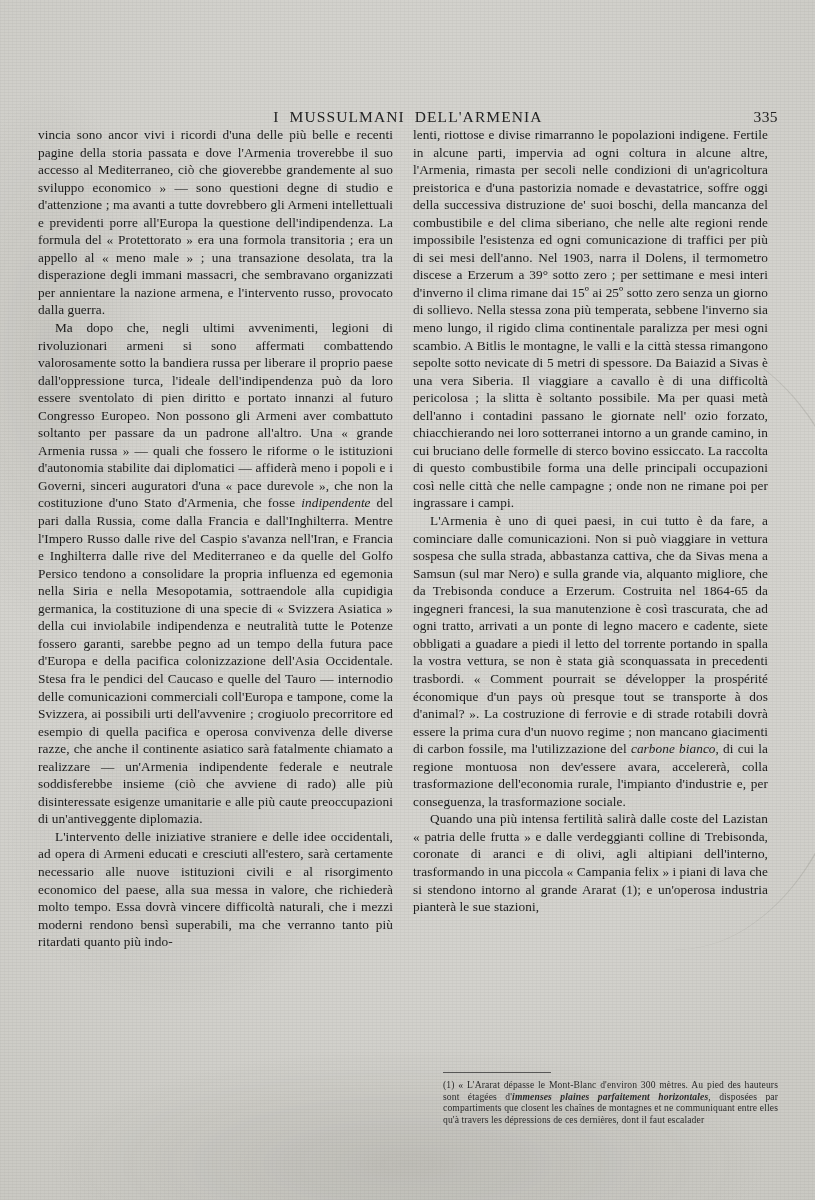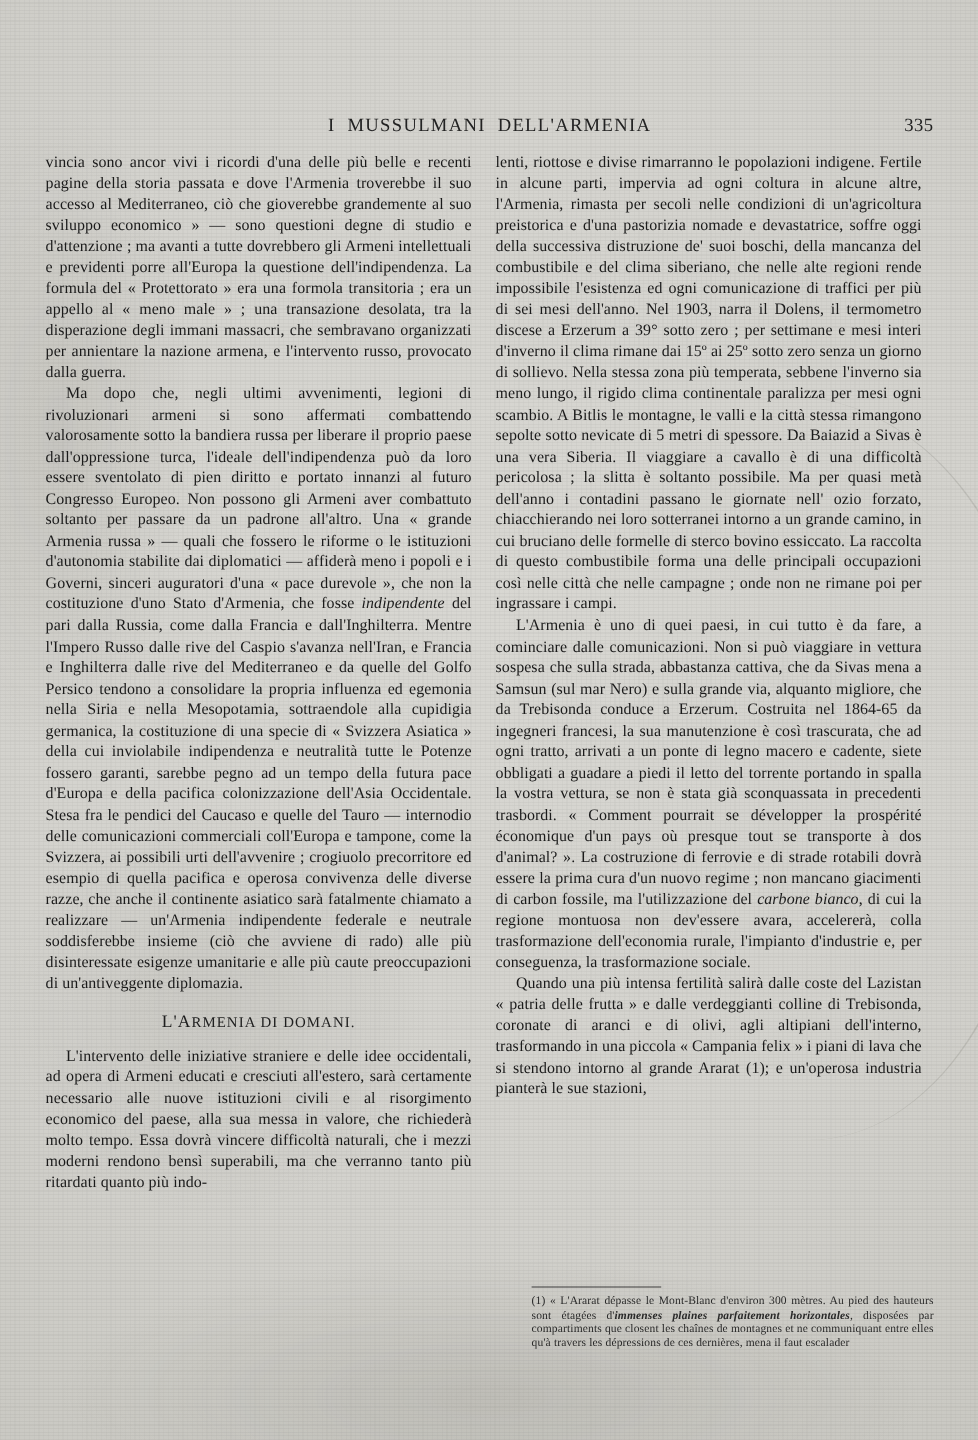--- a/index.html
+++ b/index.html
@@ -55,7 +55,7 @@
   .runhead {
     position: absolute;
     left: 38px;
-    top: 96px;
+    top: 108px;
     width: 740px;
     height: 22px;
   }

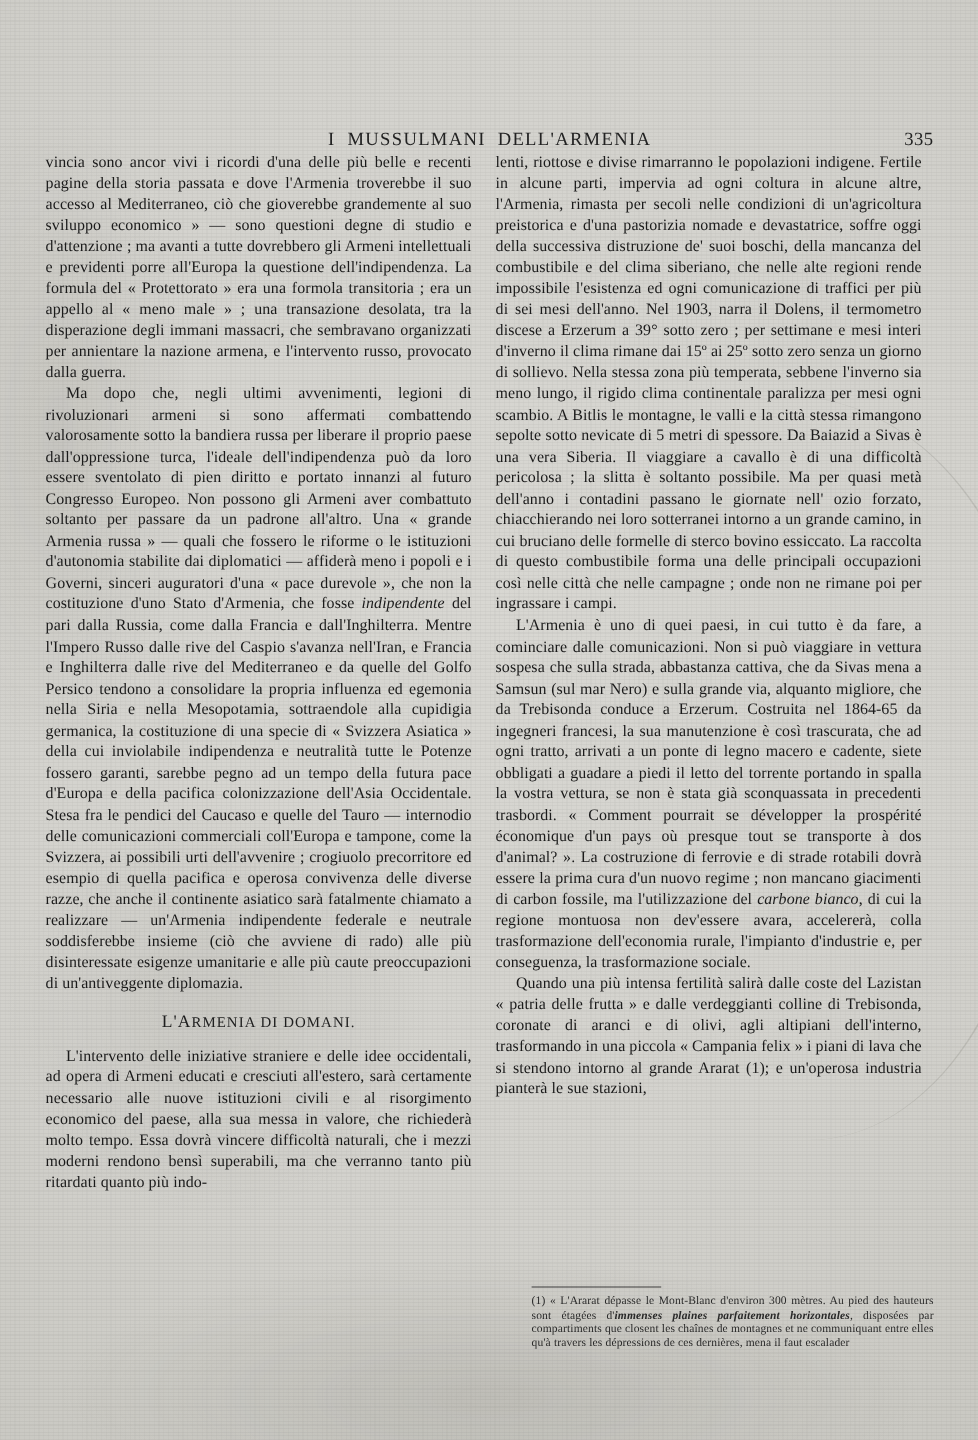--- a/index.html
+++ b/index.html
@@ -167,7 +167,6 @@
       <div class="col">
         <p class="cont">vincia sono ancor vivi i ricordi d'una delle più belle e recenti pagine della storia passata e dove l'Armenia troverebbe il suo accesso al Mediterraneo, ciò che gioverebbe grandemente al suo sviluppo economico » — sono questioni degne di studio e d'attenzione ; ma avanti a tutte dovrebbero gli Armeni intellettuali e previdenti porre all'Europa la questione dell'indipendenza. La formula del « Protettorato » era una formola transitoria ; era un appello al « meno male » ; una transazione desolata, tra la disperazione degli immani massacri, che sembravano organizzati per annientare la nazione armena, e l'intervento russo, provocato dalla guerra.</p>
         <p class="indent"><span>Ma dopo che, negli ultimi avvenimenti, legioni di rivoluzionari armeni si sono affermati combattendo valorosamente sotto la bandiera russa per liberare il proprio paese dall'oppressione turca, l'ideale dell'indipendenza può da loro essere sventolato di pien diritto e portato innanzi al futuro Congresso Europeo. Non possono gli Armeni aver combattuto soltanto per passare da un padrone all'altro. Una « grande Armenia russa » — quali che fossero le riforme o le istituzioni d'autonomia stabilite dai diplomatici — affiderà meno i popoli e i Governi, sinceri auguratori d'una « pace durevole », che non la costituzione d'uno Stato d'Armenia, che fosse </span><i>indipendente</i><span> del pari dalla Russia, come dalla Francia e dall'Inghilterra. Mentre l'Impero Russo dalle rive del Caspio s'avanza nell'Iran, e Francia e Inghilterra dalle rive del Mediterraneo e da quelle del Golfo Persico tendono a consolidare la propria influenza ed egemonia nella Siria e nella Mesopotamia, sottraendole alla cupidigia germanica, la costituzione di una specie di « Svizzera Asiatica » della cui inviolabile indipendenza e neutralità tutte le Potenze fossero garanti, sarebbe pegno ad un tempo della futura pace d'Europa e della pacifica colonizzazione dell'Asia Occidentale. Stesa fra le pendici del Caucaso e quelle del Tauro — internodio delle comunicazioni commerciali coll'Europa e tampone, come la Svizzera, ai possibili urti dell'avvenire ; crogiuolo precorritore ed esempio di quella pacifica e operosa convivenza delle diverse razze, che anche il continente asiatico sarà fatalmente chiamato a realizzare — un'Armenia indipendente federale e neutrale soddisferebbe insieme (ciò che avviene di rado) alle più disinteressate esigenze umanitarie e alle più caute preoccupazioni di un'antiveggente diplomazia.</span></p>
-        <div class="sechead"><span class="cap">L'A</span><span>RMENIA  DI  DOMANI.</span></div>
         <p class="indent">L'intervento delle iniziative straniere e delle idee occidentali, ad opera di Armeni educati e cresciuti all'estero, sarà certamente necessario alle nuove istituzioni civili e al risorgimento economico del paese, alla sua messa in valore, che richiederà molto tempo. Essa dovrà vincere difficoltà naturali, che i mezzi moderni rendono bensì superabili, ma che verranno tanto più ritardati quanto più indo-</p>
       </div>
 

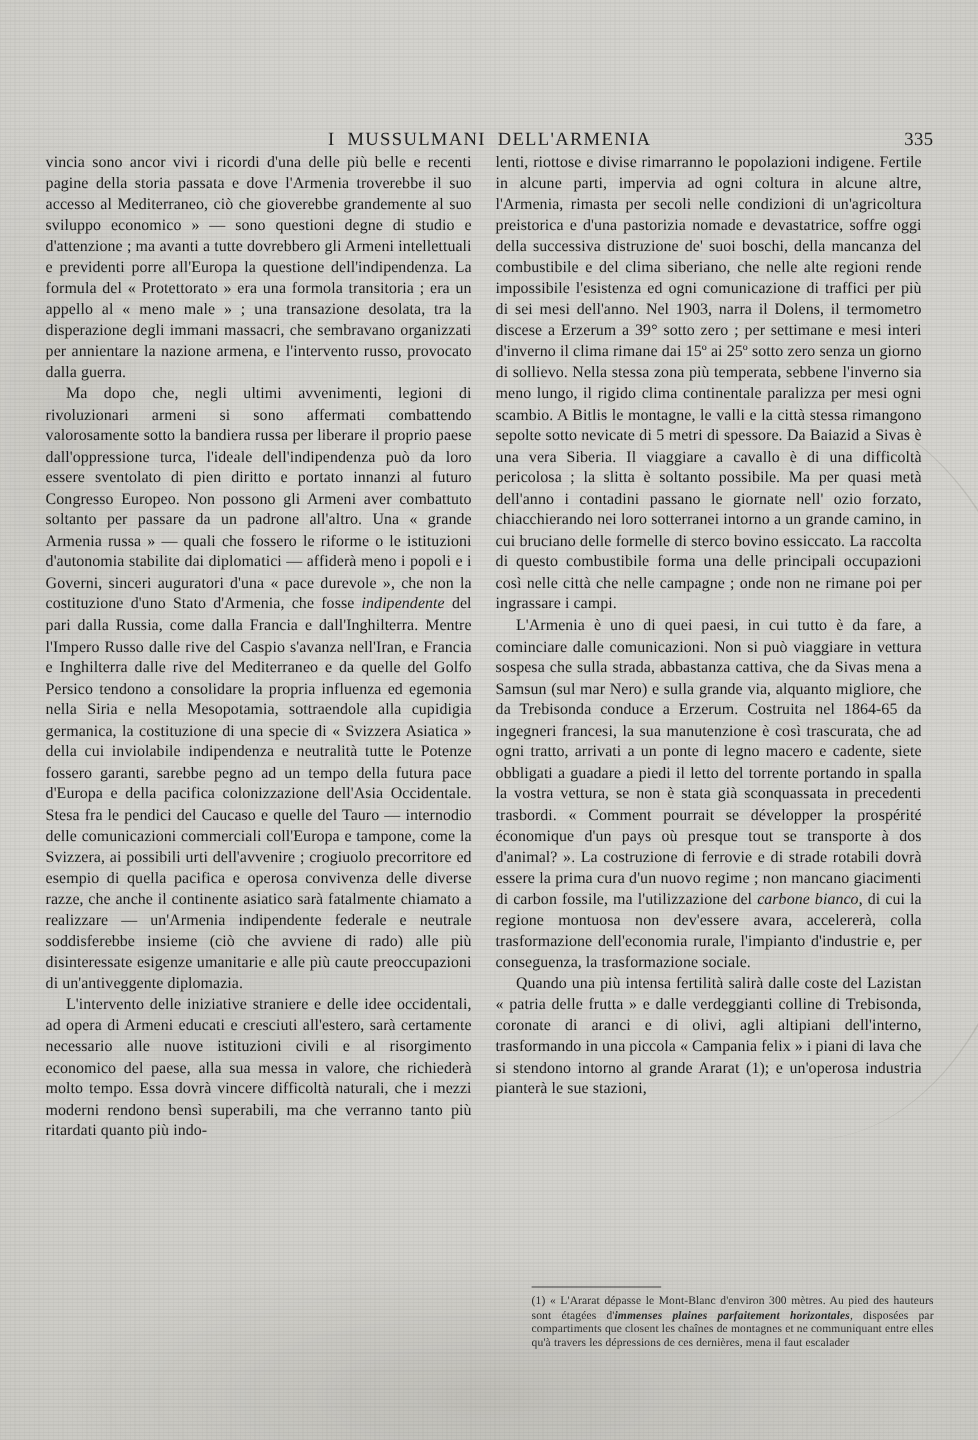--- a/index.html
+++ b/index.html
@@ -179,7 +179,7 @@
 
     <div class="footnote">
       <div class="rule"></div>
-      <p><span>(1) « L'Ararat dépasse le Mont-Blanc d'environ 300 mètres. Au pied des hauteurs sont étagées d'</span><span class="ft-i">immenses plaines parfaitement horizontales</span><span>, disposées par compartiments que closent les chaînes de montagnes et ne communiquant entre elles qu'à travers les dépressions de ces dernières, mena il faut escalader</span></p>
+      <p><span>(1) « L'Ararat dépasse le Mont-Blanc d'environ 300 mètres. Au pied des hauteurs sont étagées d'</span><span class="ft-i">immenses plaines parfaitement horizontales</span><span>, disposées par compartiments que closent les chaînes de montagnes et ne communiquant entre elles qu'à travers les dépressions de ces dernières, dont il faut escalader</span></p>
     </div>
 
   </div>

